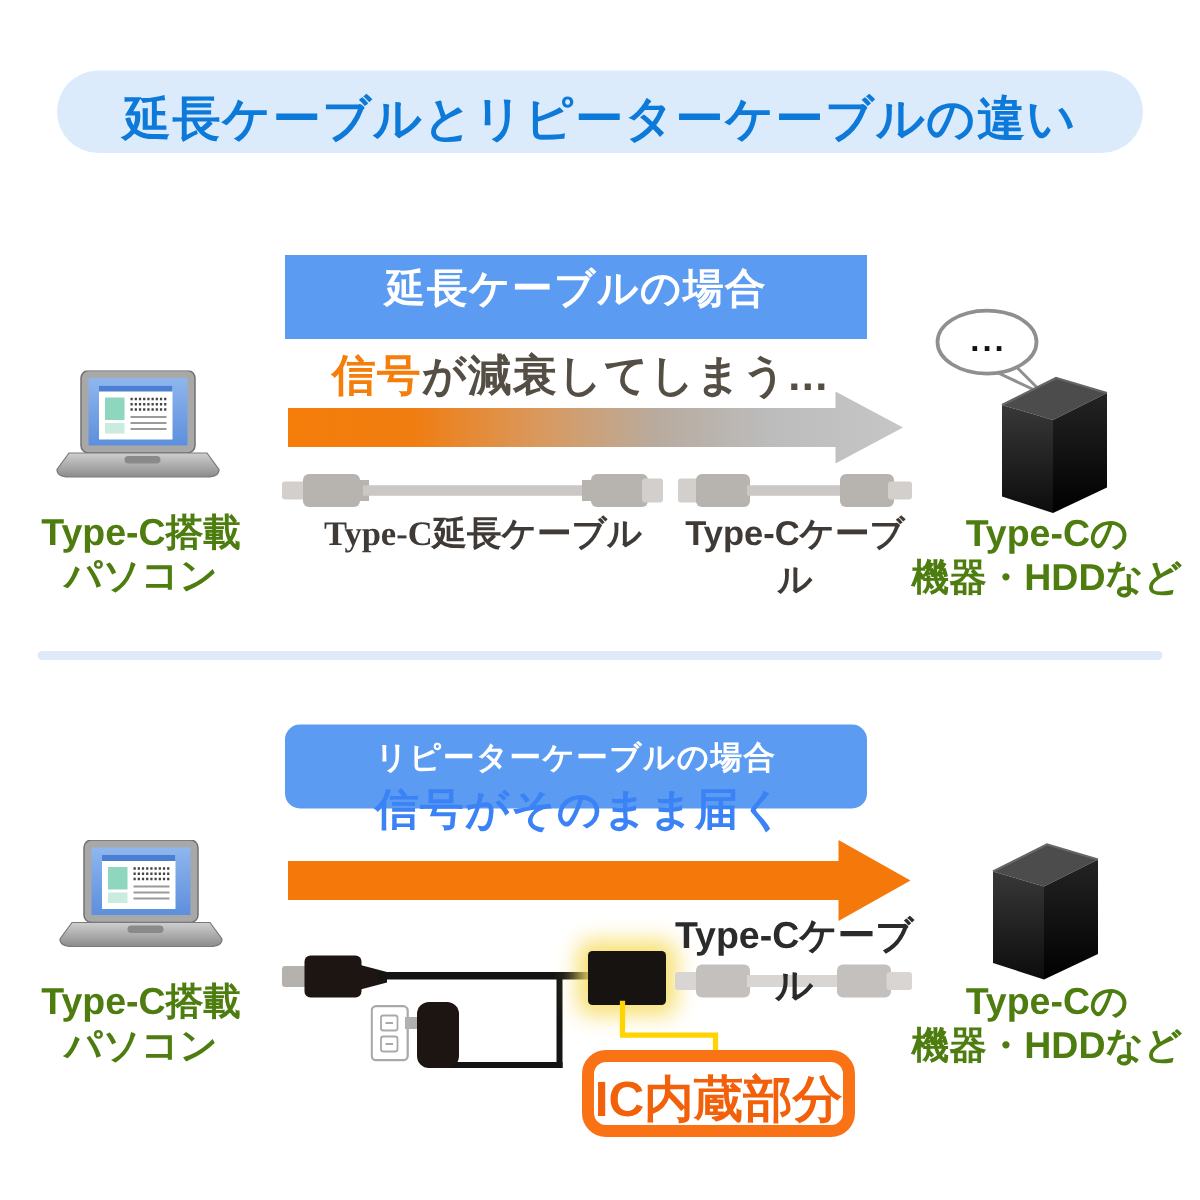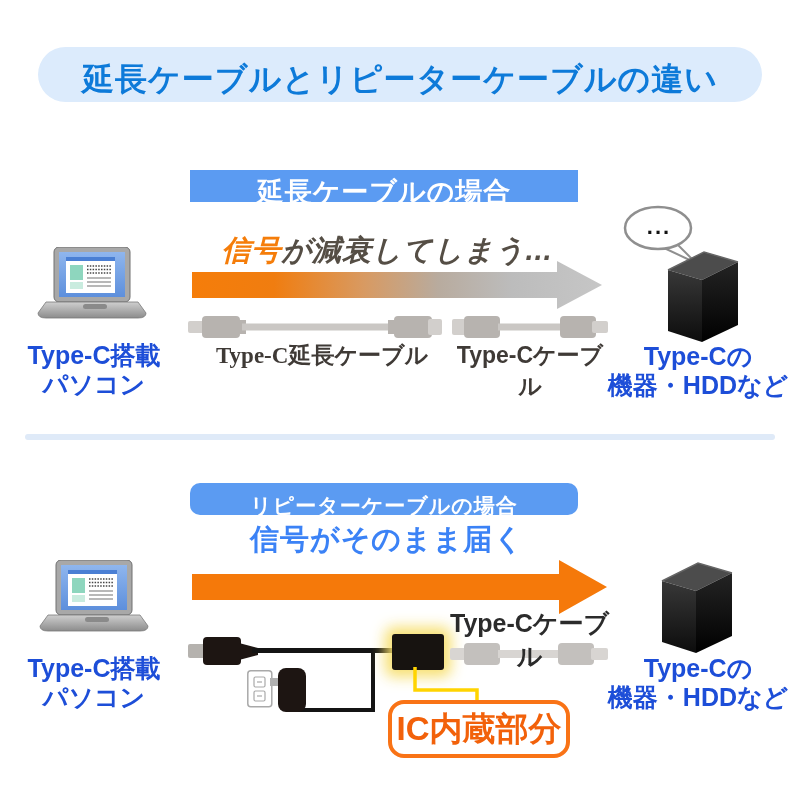--- a/index.html
+++ b/index.html
@@ -12,7 +12,7 @@
   .title-banner{left:38px;top:47px;width:724px;height:55px;background:#dcebfc;border-radius:33px;
     text-align:center;line-height:65px;font-size:32px;font-weight:700;color:#0d7ad9;letter-spacing:1px;}
   
-  .sec-header{left:190px;width:388px;height:32px;background:#5b9bf2;color:#ffffff;
+  .sec-header{left:190px;width:388px;height:56px;background:#5b9bf2;color:#ffffff;
     text-align:center;font-weight:700;letter-spacing:1px;}
   .sec-header.ext{top:170px;line-height:45px;font-size:27px;}
   .sec-header.rep{top:483px;line-height:45px;font-size:21px;border-radius:10px;}

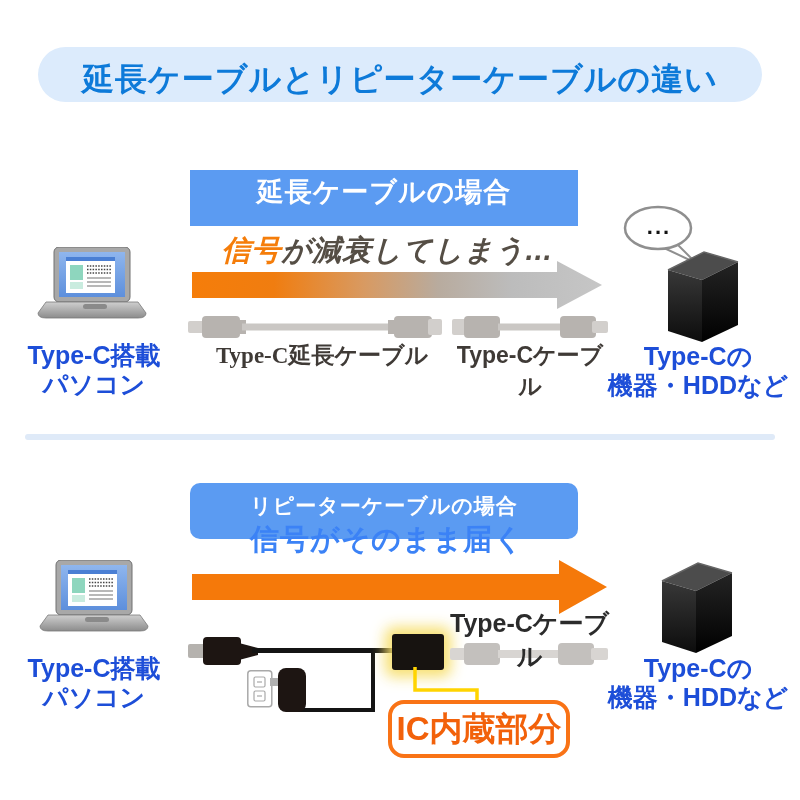--- a/index.html
+++ b/index.html
@@ -18,7 +18,7 @@
   .sec-header.rep{top:483px;line-height:45px;font-size:21px;border-radius:10px;}
   
   .caption{left:192px;width:390px;text-align:center;font-weight:800;font-size:29px;letter-spacing:1px;}
-  .caption.ext{top:231px;color:#554e45;font-style:italic;}
+  .caption.ext{top:231px;color:#554e45;}
   .caption.ext .hl{color:#f57d0a;}
   .caption.rep{top:520px;color:#3b82f6;}
   

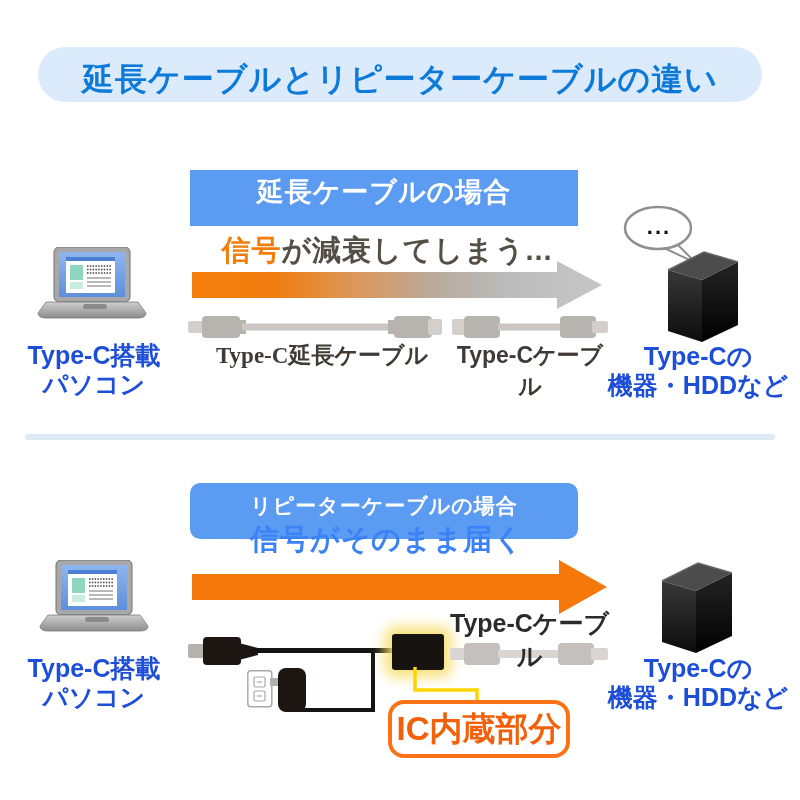--- a/index.html
+++ b/index.html
@@ -28,7 +28,7 @@
   .arrow-solid{left:192px;top:560px;width:415px;height:54px;background:#f5790a;
     clip-path:polygon(0 14px,367px 14px,367px 0,100% 27px,367px 54px,367px 40px,0 40px);}
   
-  .dev-label{text-align:center;font-weight:800;font-size:25px;line-height:29px;color:#1d4ed8;}
+  .dev-label{text-align:center;font-weight:800;font-size:25px;line-height:29px;color:#4d7c0f;}
   .laptop-label{left:8px;width:172px;}
   .laptop-label.ext{top:341px;}
   .laptop-label.rep{top:654px;}

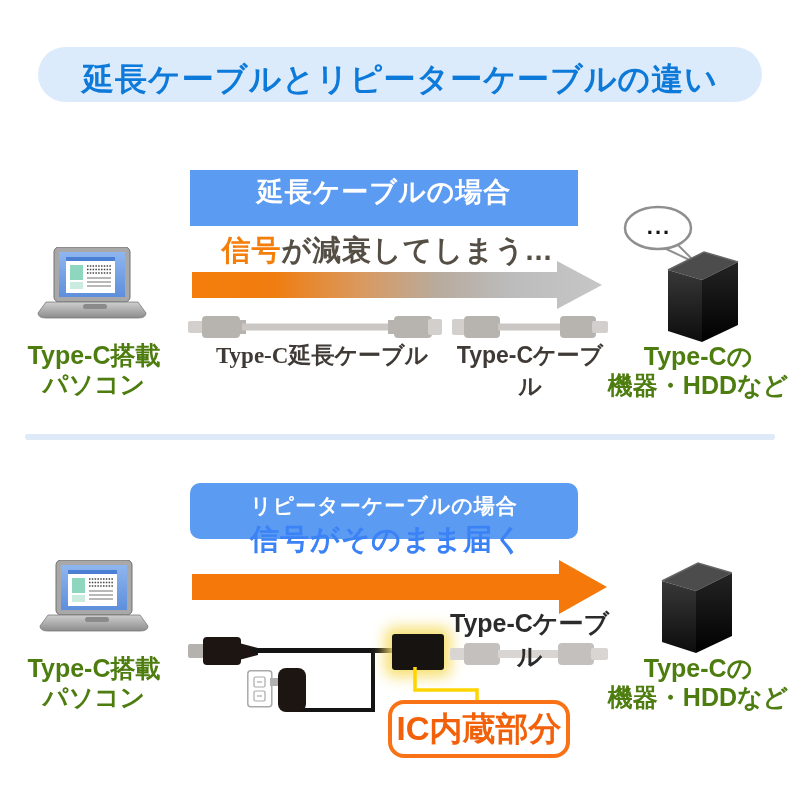--- a/index.html
+++ b/index.html
@@ -50,7 +50,7 @@
   .cord{background:#141414;}
   .ic-unit{left:392px;top:634px;width:52px;height:36px;background:#171310;border-radius:3px;
     box-shadow:0 0 14px 7px rgba(247,222,106,0.95);}
-  .ic-box{left:388px;top:700px;width:182px;height:58px;background:#ffffff;border:4px solid #f97316;
+  .ic-box{left:388px;top:700px;width:182px;height:58px;background:#ffffff;border:8px solid #f97316;
     border-radius:16px;box-sizing:border-box;text-align:center;line-height:50px;
     font-size:33px;font-weight:800;color:#f2610a;}
 </style>

